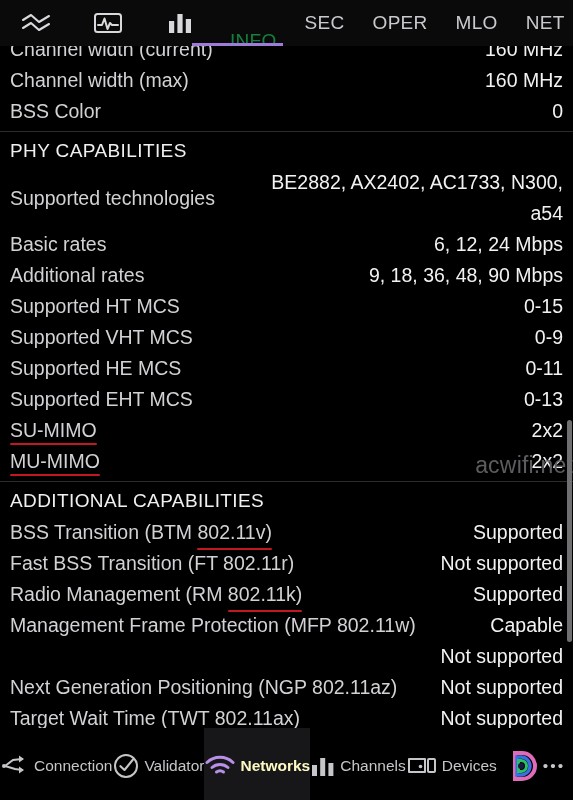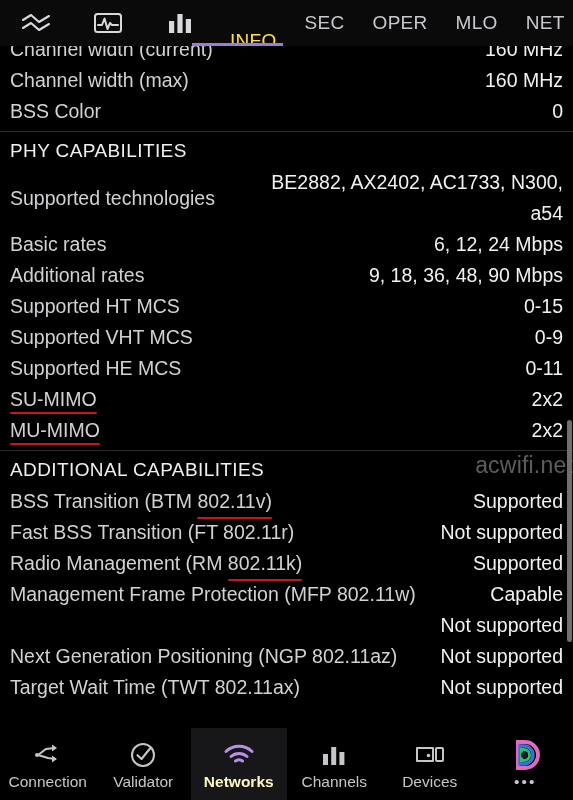--- a/index.html
+++ b/index.html
@@ -51,7 +51,7 @@
     padding: 0 14px;
     white-space: nowrap;
   }
-  .ttab.active { color: #fde047; margin-top: 36px; }
+  .ttab.active { color: #15803d; margin-top: 36px; }
   .top-indicator {
     position: absolute;
     left: 192px;

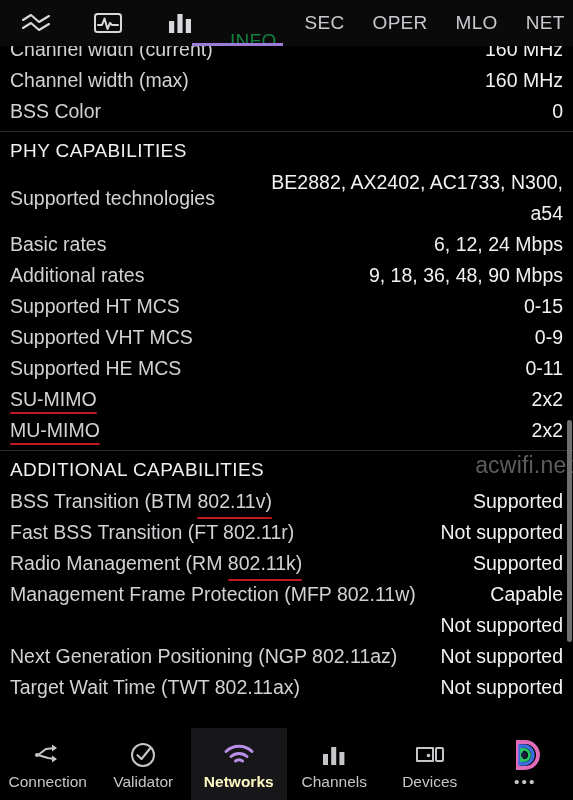--- a/index.html
+++ b/index.html
@@ -285,6 +285,11 @@
         <span class="value">0-11</span>
       </div>
       <div class="row">
+        <span class="label">Supported EHT MCS</span>
+        <span class="spacer"></span>
+        <span class="value">0-13</span>
+      </div>
+      <div class="row">
         <span class="label uline">SU-MIMO</span>
         <span class="spacer"></span>
         <span class="value">2x2</span>

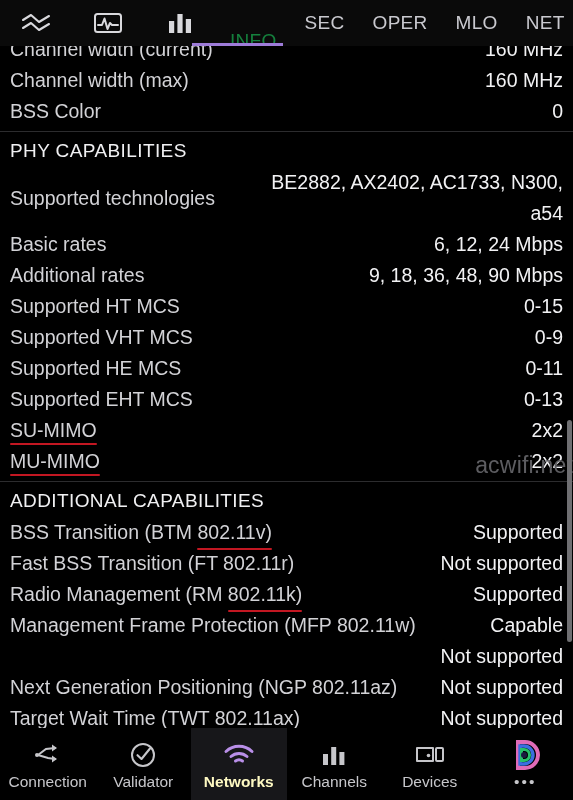--- a/index.html
+++ b/index.html
@@ -163,7 +163,7 @@
   .nav {
     flex: 1 1 0;
     display: flex;
-    flex-direction: column;
+    flex-direction: row;
     align-items: center;
     justify-content: center;
     gap: 4px;

